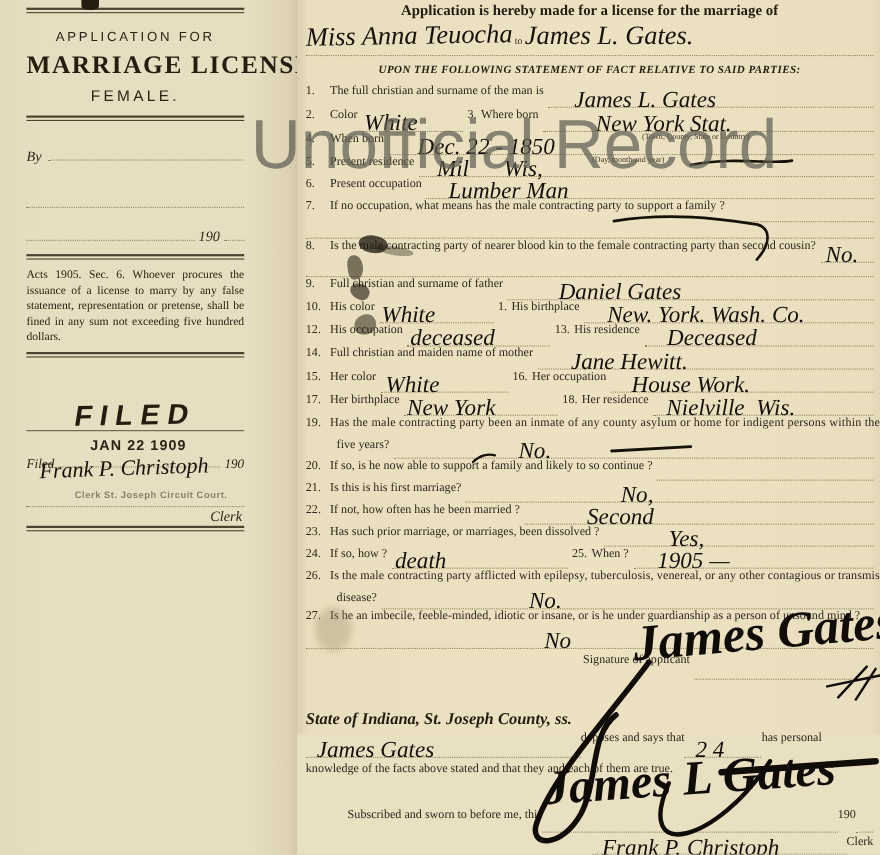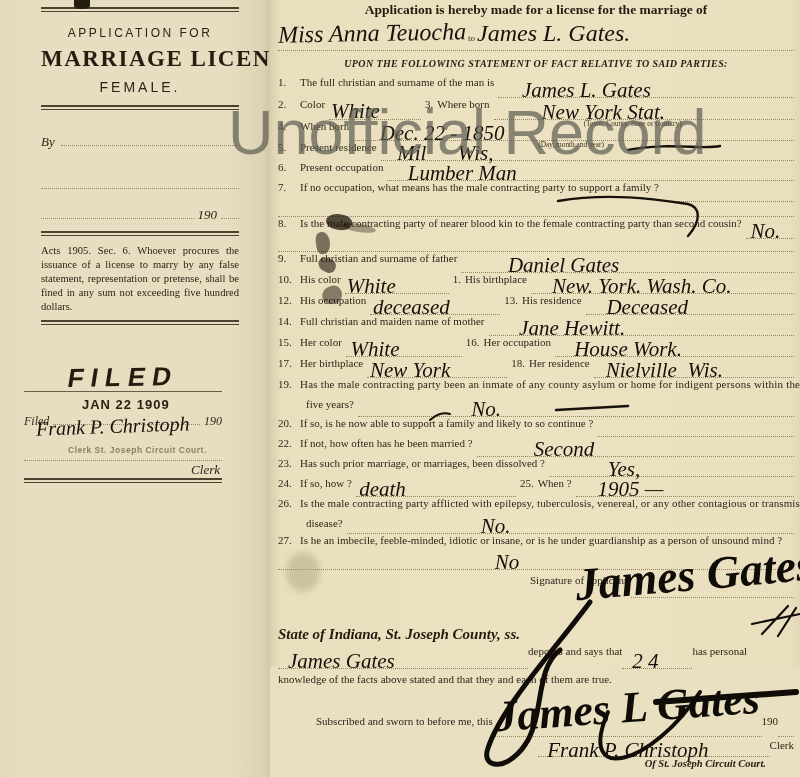--- a/index.html
+++ b/index.html
@@ -9,7 +9,7 @@
   
   .left-page{position:absolute;left:0;top:0;width:270px;height:777px;
     background:linear-gradient(90deg,#e3dabd 0%,#e7ddc0 12%,#e7ddc0 84%,#ddd3b4 97%,#d2c8a9 100%);}
-  .lp-inner{position:absolute;left:24px;top:0;width:198px;margin-left:17px;}
+  .lp-inner{position:absolute;left:24px;top:0;width:198px;}
   .drule{border-top:2px solid #4c4230;border-bottom:1px solid #4c4230;height:2px;}
   .lp-app{margin-top:14px;text-align:center;font-family:"Liberation Sans",sans-serif;
     font-size:12px;letter-spacing:2.5px;color:#2b2416;}

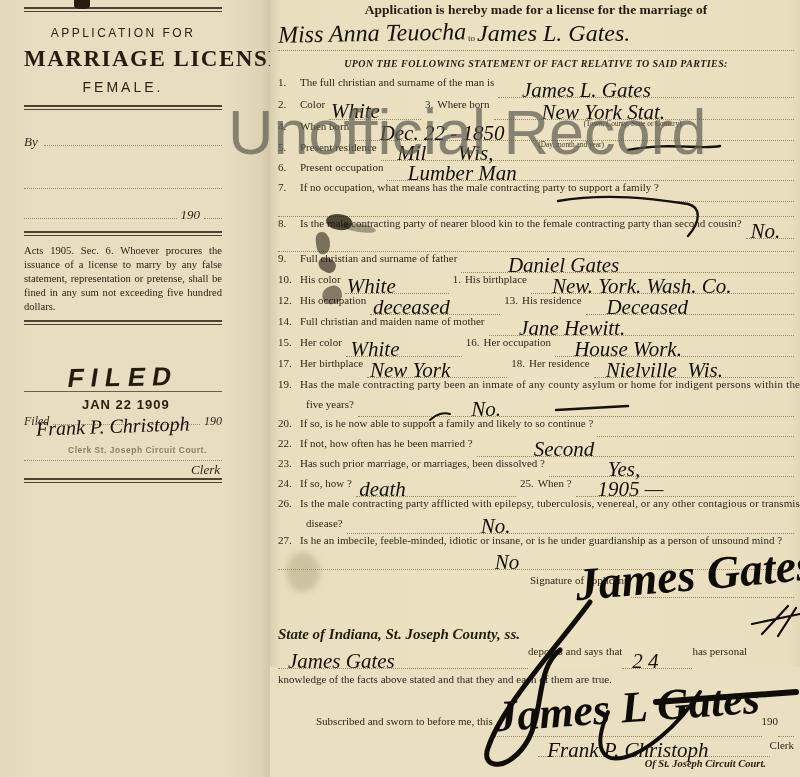--- a/index.html
+++ b/index.html
@@ -316,6 +316,13 @@
           <span class="blank"></span>
         </div>
 
+        <div class="row">
+          <span class="num">21.</span>
+          <span class="lbl">Is this is his first marriage?</span>
+          <span class="blank">
+              <span class="hw big" style="left:38%">No,</span>
+            </span>
+        </div>
 
         <div class="row">
           <span class="num">22.</span>

